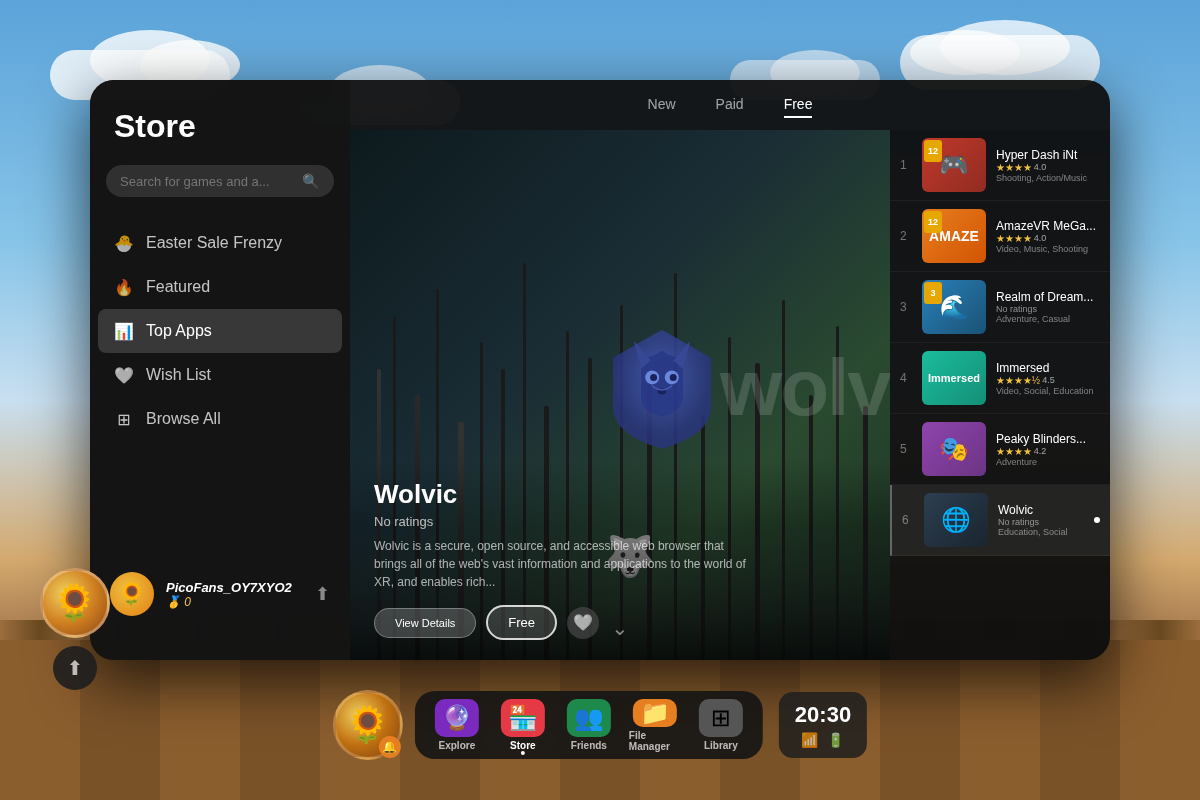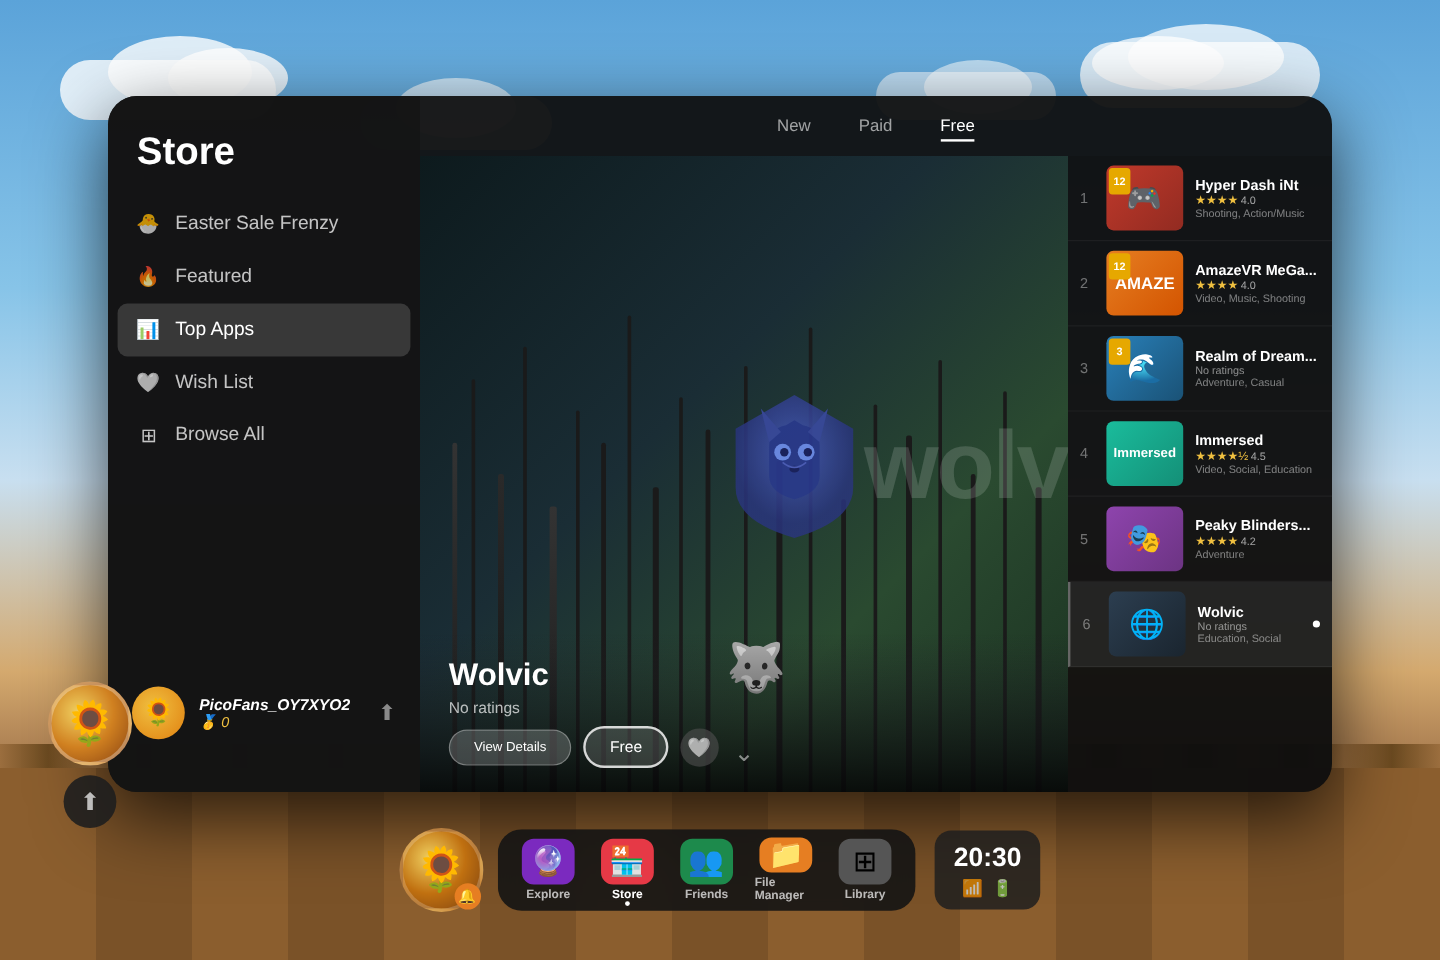--- a/index.html
+++ b/index.html
@@ -406,7 +406,7 @@
     .rank-title {
       color: #fff;
       font-size: 12px;
-      font-weight: 700;
+      font-weight: 400;
       white-space: nowrap;
       overflow: hidden;
       text-overflow: ellipsis;

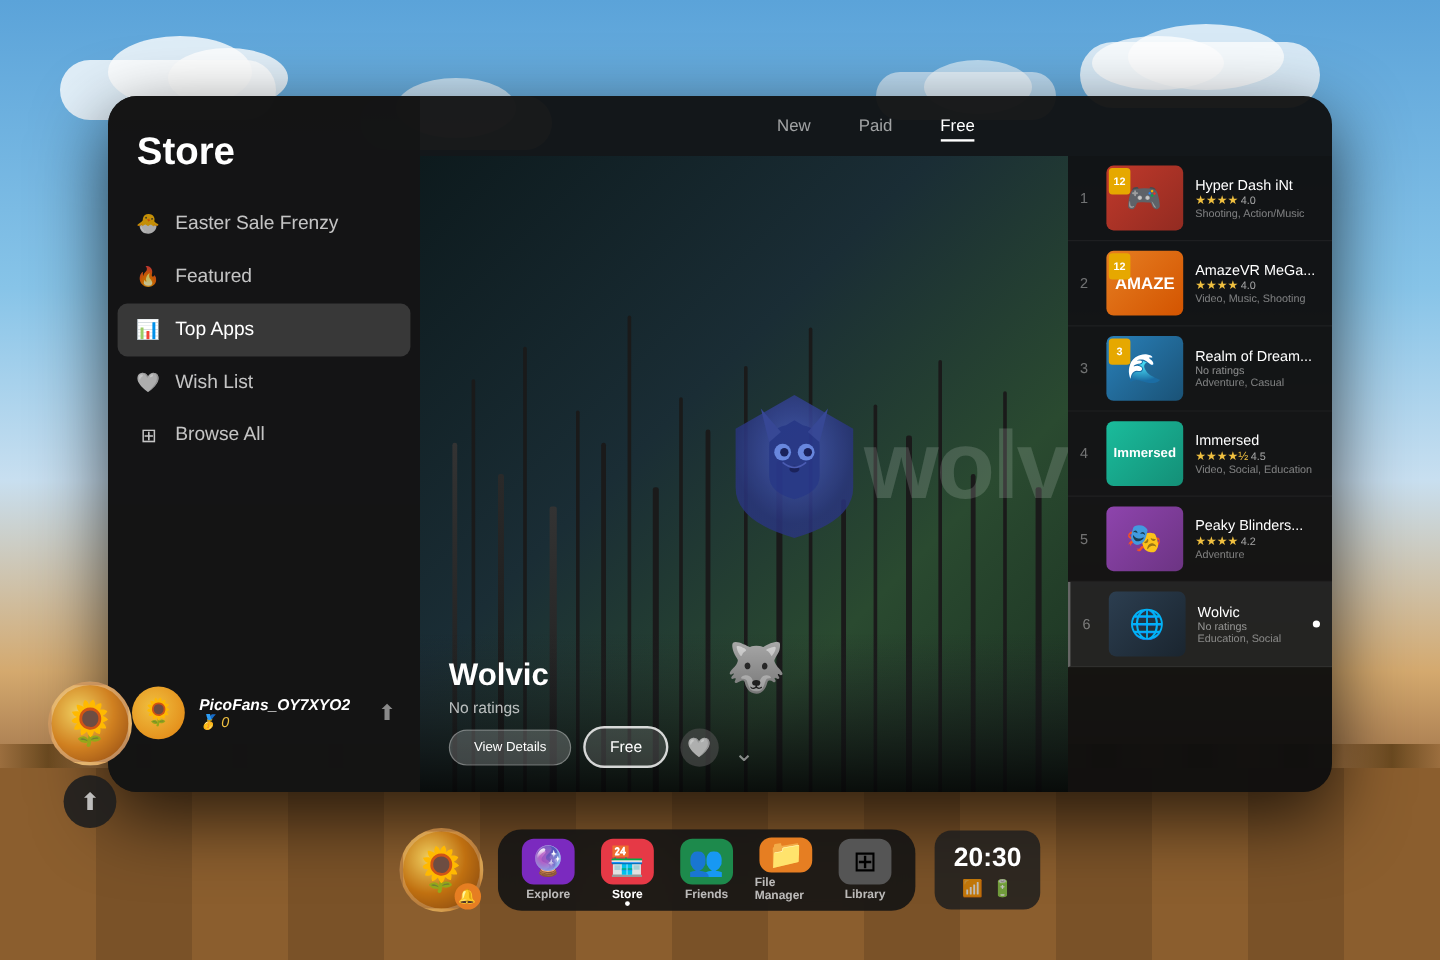--- a/index.html
+++ b/index.html
@@ -631,6 +631,10 @@
 
     <div class="store-title">Store</div>
 
+    <div class="search-bar">
+      <input type="text" placeholder="Search for games and a..." style="">
+      <span class="search-icon-svg">🔍</span>
+    </div>
 
     <div class="nav-item">
       <span class="nav-icon">🐣</span>

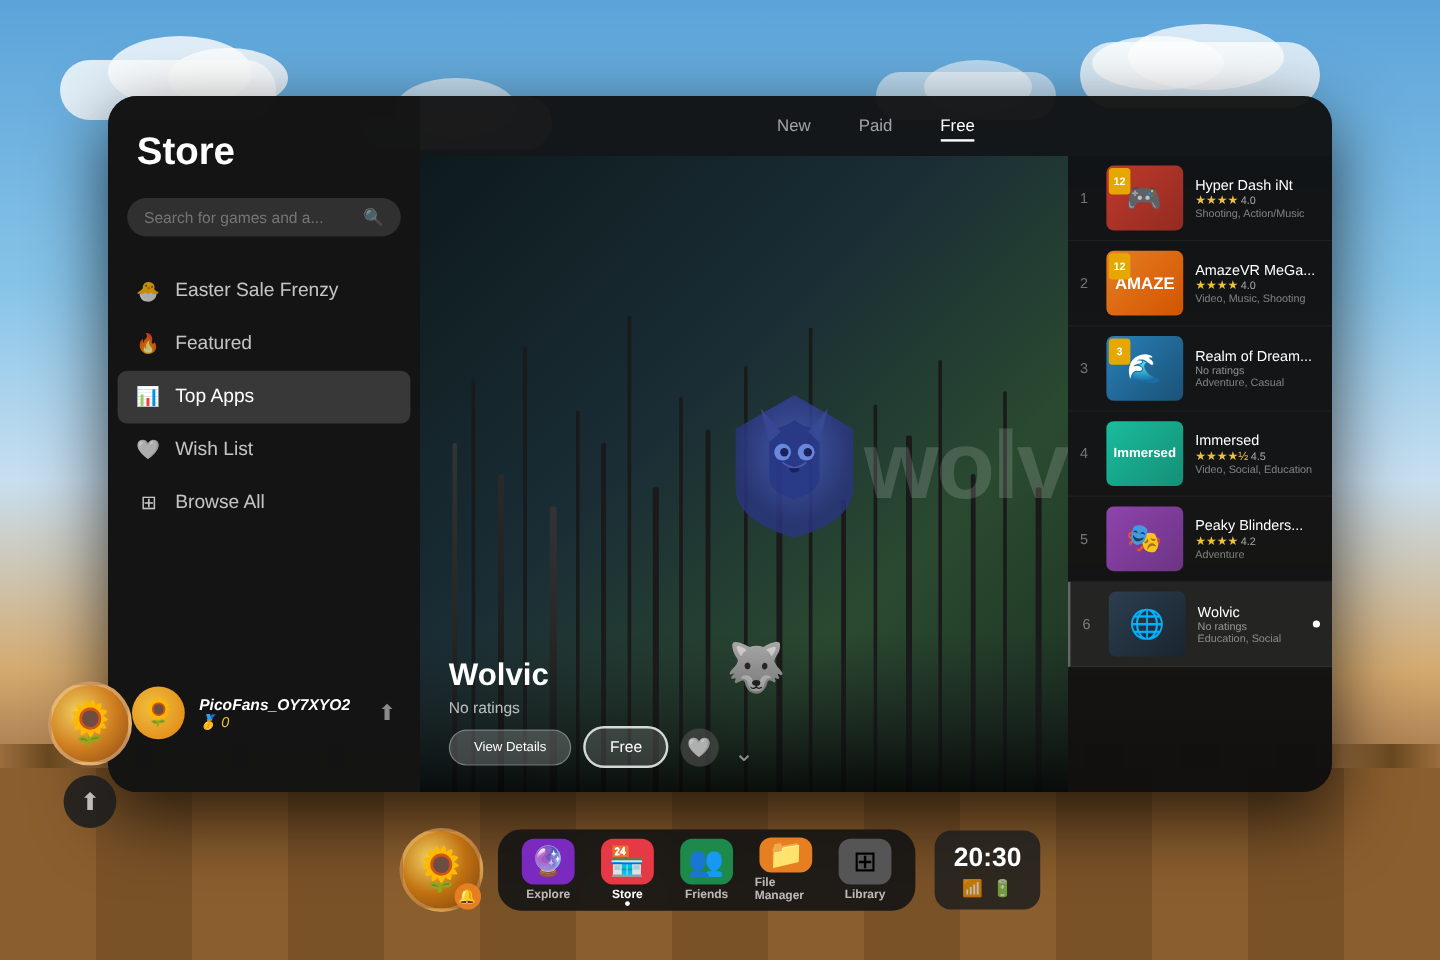--- a/index.html
+++ b/index.html
@@ -750,6 +750,7 @@
         <div class="app-info">
           <div class="app-name">Wolvic</div>
           <div class="app-rating">No ratings</div>
+          <div class="app-description">Wolvic is a secure, open source, and accessible web browser that brings all of the web's vast information and applications to the world of XR, and enables rich...</div>
           <div class="app-buttons">
             <button class="btn-view">View Details</button>
             <button class="btn-free">Free</button>

